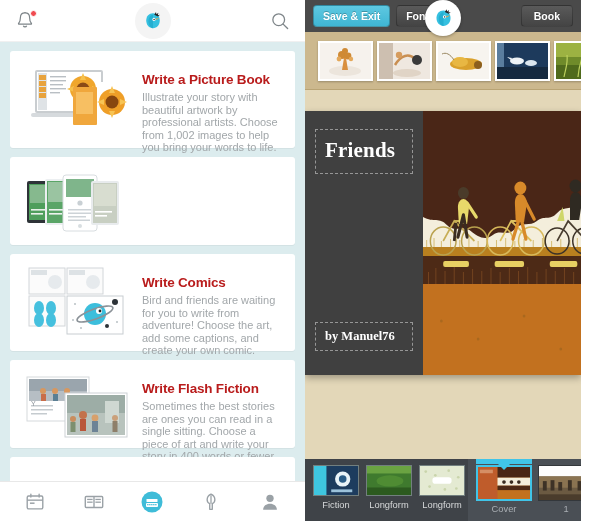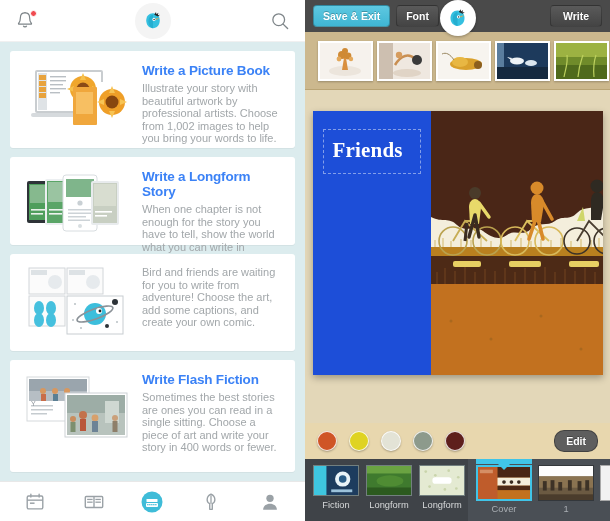--- a/index.html
+++ b/index.html
@@ -75,7 +75,7 @@
 
   
   .right-panel {
-    width: 305px; height: 521px;
+    width: 276px; height: 521px;
     background: #e0d4b4; position: relative;
     display: flex; flex-direction: column;
   }

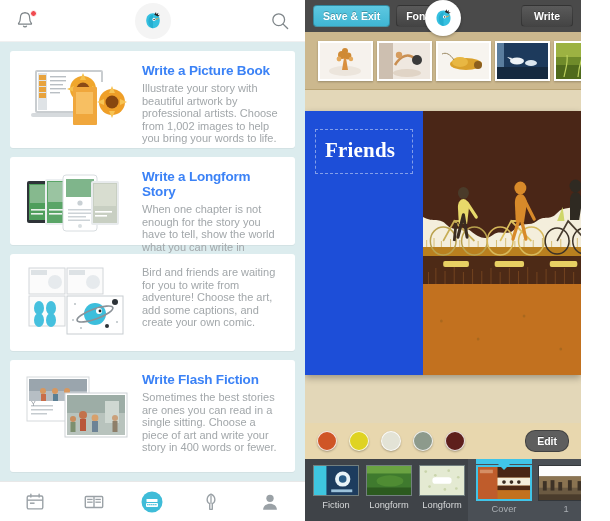--- a/index.html
+++ b/index.html
@@ -491,7 +491,7 @@
     <div class="r-toolbar">
       <div class="btn btn-primary">Save &amp; Exit</div>
       <div class="btn btn-dark">Font</div>
-      <div class="btn btn-font">Write</div>
+      <div class="btn btn-font">Book</div>
       <div class="r-logo-badge">
         <svg width="27" height="27" viewBox="0 0 40 40">
           <path d="M20 8c-6.2 0-10.4 4.5-10.4 11.3 0 6.9 4.4 11.7 10.4 11.7s10.4-4.8 10.4-11.7C30.4 12.5 26.2 8 20 8z" fill="#35c0e0"></path>

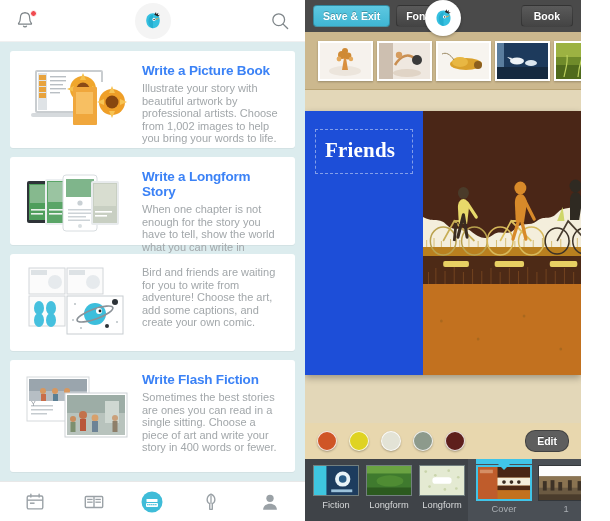--- a/index.html
+++ b/index.html
@@ -57,8 +57,8 @@
   }
   .card-body { flex: 1 1 auto; padding-left: 6px; padding-top: 2px; }
   .card-title {
-    font-size: 13.5px; font-weight: bold; color: #3b82f6;
-    letter-spacing: -0.2px; margin-bottom: 4px;
+    font-size: 13.5px; font-weight: bold; color: #b91c1c;
+    letter-spacing: -0.2px; margin-bottom: 4px; margin-top: 9px;
   }
   .card-desc {
     font-size: 11px; line-height: 12.6px; color: #a2a7aa;

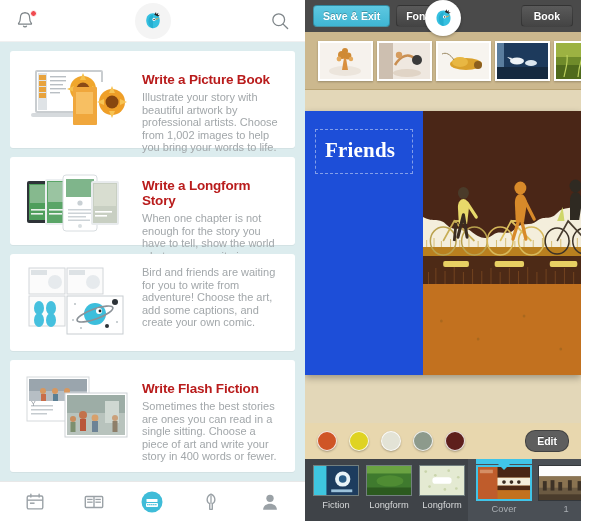--- a/index.html
+++ b/index.html
@@ -131,7 +131,7 @@
     box-shadow: 0 3px 7px rgba(0,0,0,0.3);
   }
   .book-spine {
-    width: 118px; flex: 0 0 118px; background: #1d4ed8;
+    width: 118px; flex: 0 0 118px; background: #404040;
     position: relative; padding: 18px 10px;
     display: flex; flex-direction: column; justify-content: space-between;
   }

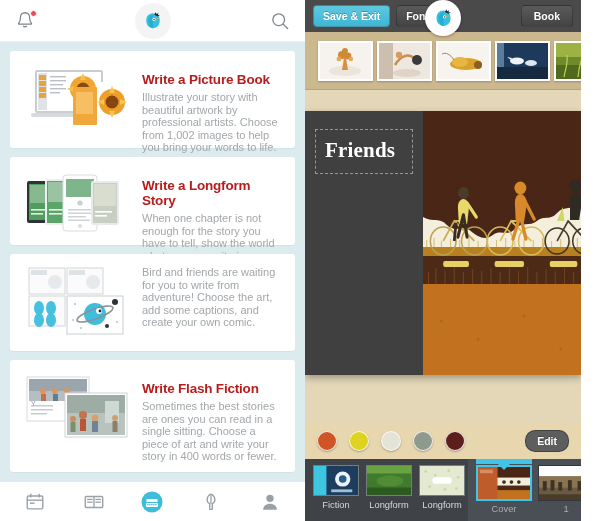--- a/index.html
+++ b/index.html
@@ -331,10 +331,6 @@
             <rect x="74" y="42" width="17" height="1.6" fill="#ffffff"></rect>
             <rect x="74" y="46" width="12" height="1.6" fill="#ffffff"></rect>
           </svg>
-        </div>
-        <div class="card-body">
-          <div class="card-title">Write a Longform Story</div>
-          <div class="card-desc">When one chapter is not enough for the story you have to tell, show the world what you can write in longform.</div>
         </div>
       </div>
 

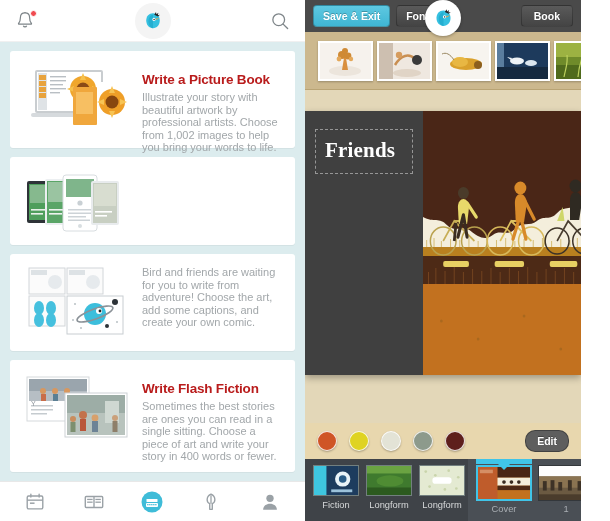--- a/index.html
+++ b/index.html
@@ -366,6 +366,7 @@
           </svg>
         </div>
         <div class="card-body">
+          <div class="card-title">Write Comics</div>
           <div class="card-desc">Bird and friends are waiting for you to write from adventure! Choose the art, add some captions, and create your own comic.</div>
         </div>
       </div>

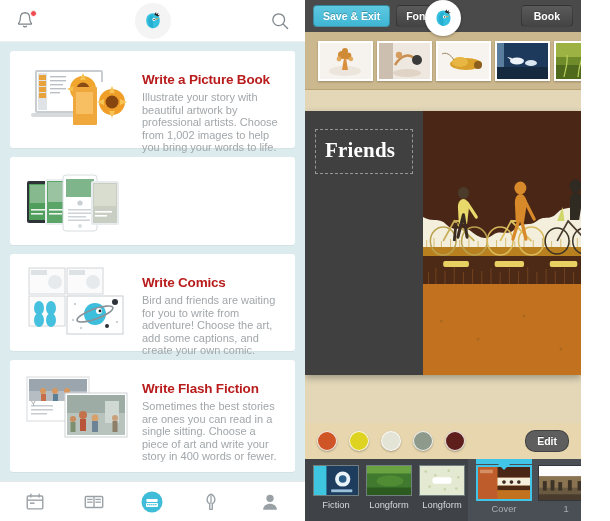--- a/index.html
+++ b/index.html
@@ -567,6 +567,9 @@
           <div class="title-box">
             <div class="book-title">Friends</div>
           </div>
+          <div class="author-box">
+            <div class="book-author">by Manuel76</div>
+          </div>
         </div>
         <div class="book-art">
           <svg width="100%" height="100%" viewBox="0 0 172 264" preserveAspectRatio="none">

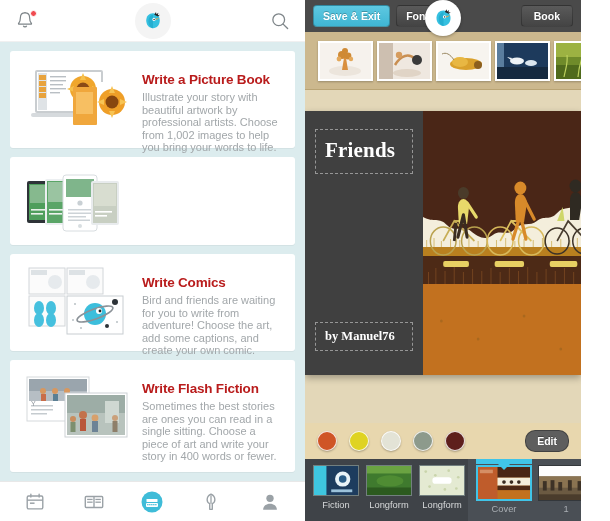--- a/index.html
+++ b/index.html
@@ -371,7 +371,7 @@
         </div>
       </div>
 
-      <div class="card" style="height:112px">
+      <div class="card" style="height:88px">
         <div class="card-thumb">
           <svg width="112" height="70" viewBox="0 0 112 70">
             <rect x="6" y="6" width="62" height="44" fill="#ffffff" stroke="#d5d9dc"></rect>

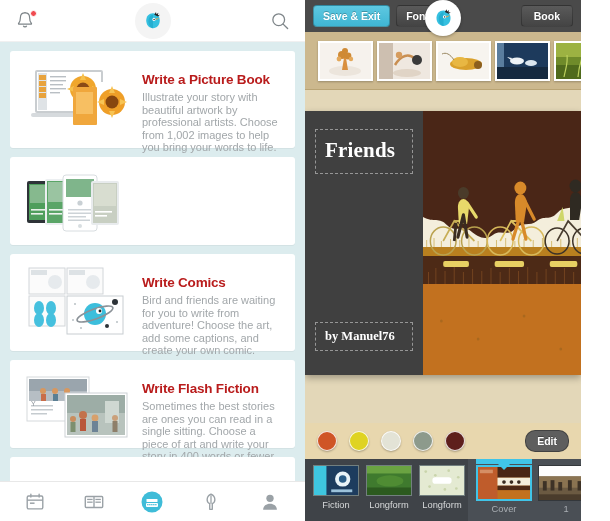--- a/index.html
+++ b/index.html
@@ -631,14 +631,6 @@
       </div>
     </div>
 
-    <div class="r-colors">
-      <div class="swatch" style="background:#cf5526"></div>
-      <div class="swatch" style="background:#dfd322"></div>
-      <div class="swatch" style="background:#e3e3d6"></div>
-      <div class="swatch" style="background:#8d9a8c"></div>
-      <div class="swatch" style="background:#5e1f1c"></div>
-      <div class="edit-btn">Edit</div>
-    </div>
 
     <div class="r-bottom">
       <div class="tpl-group">

